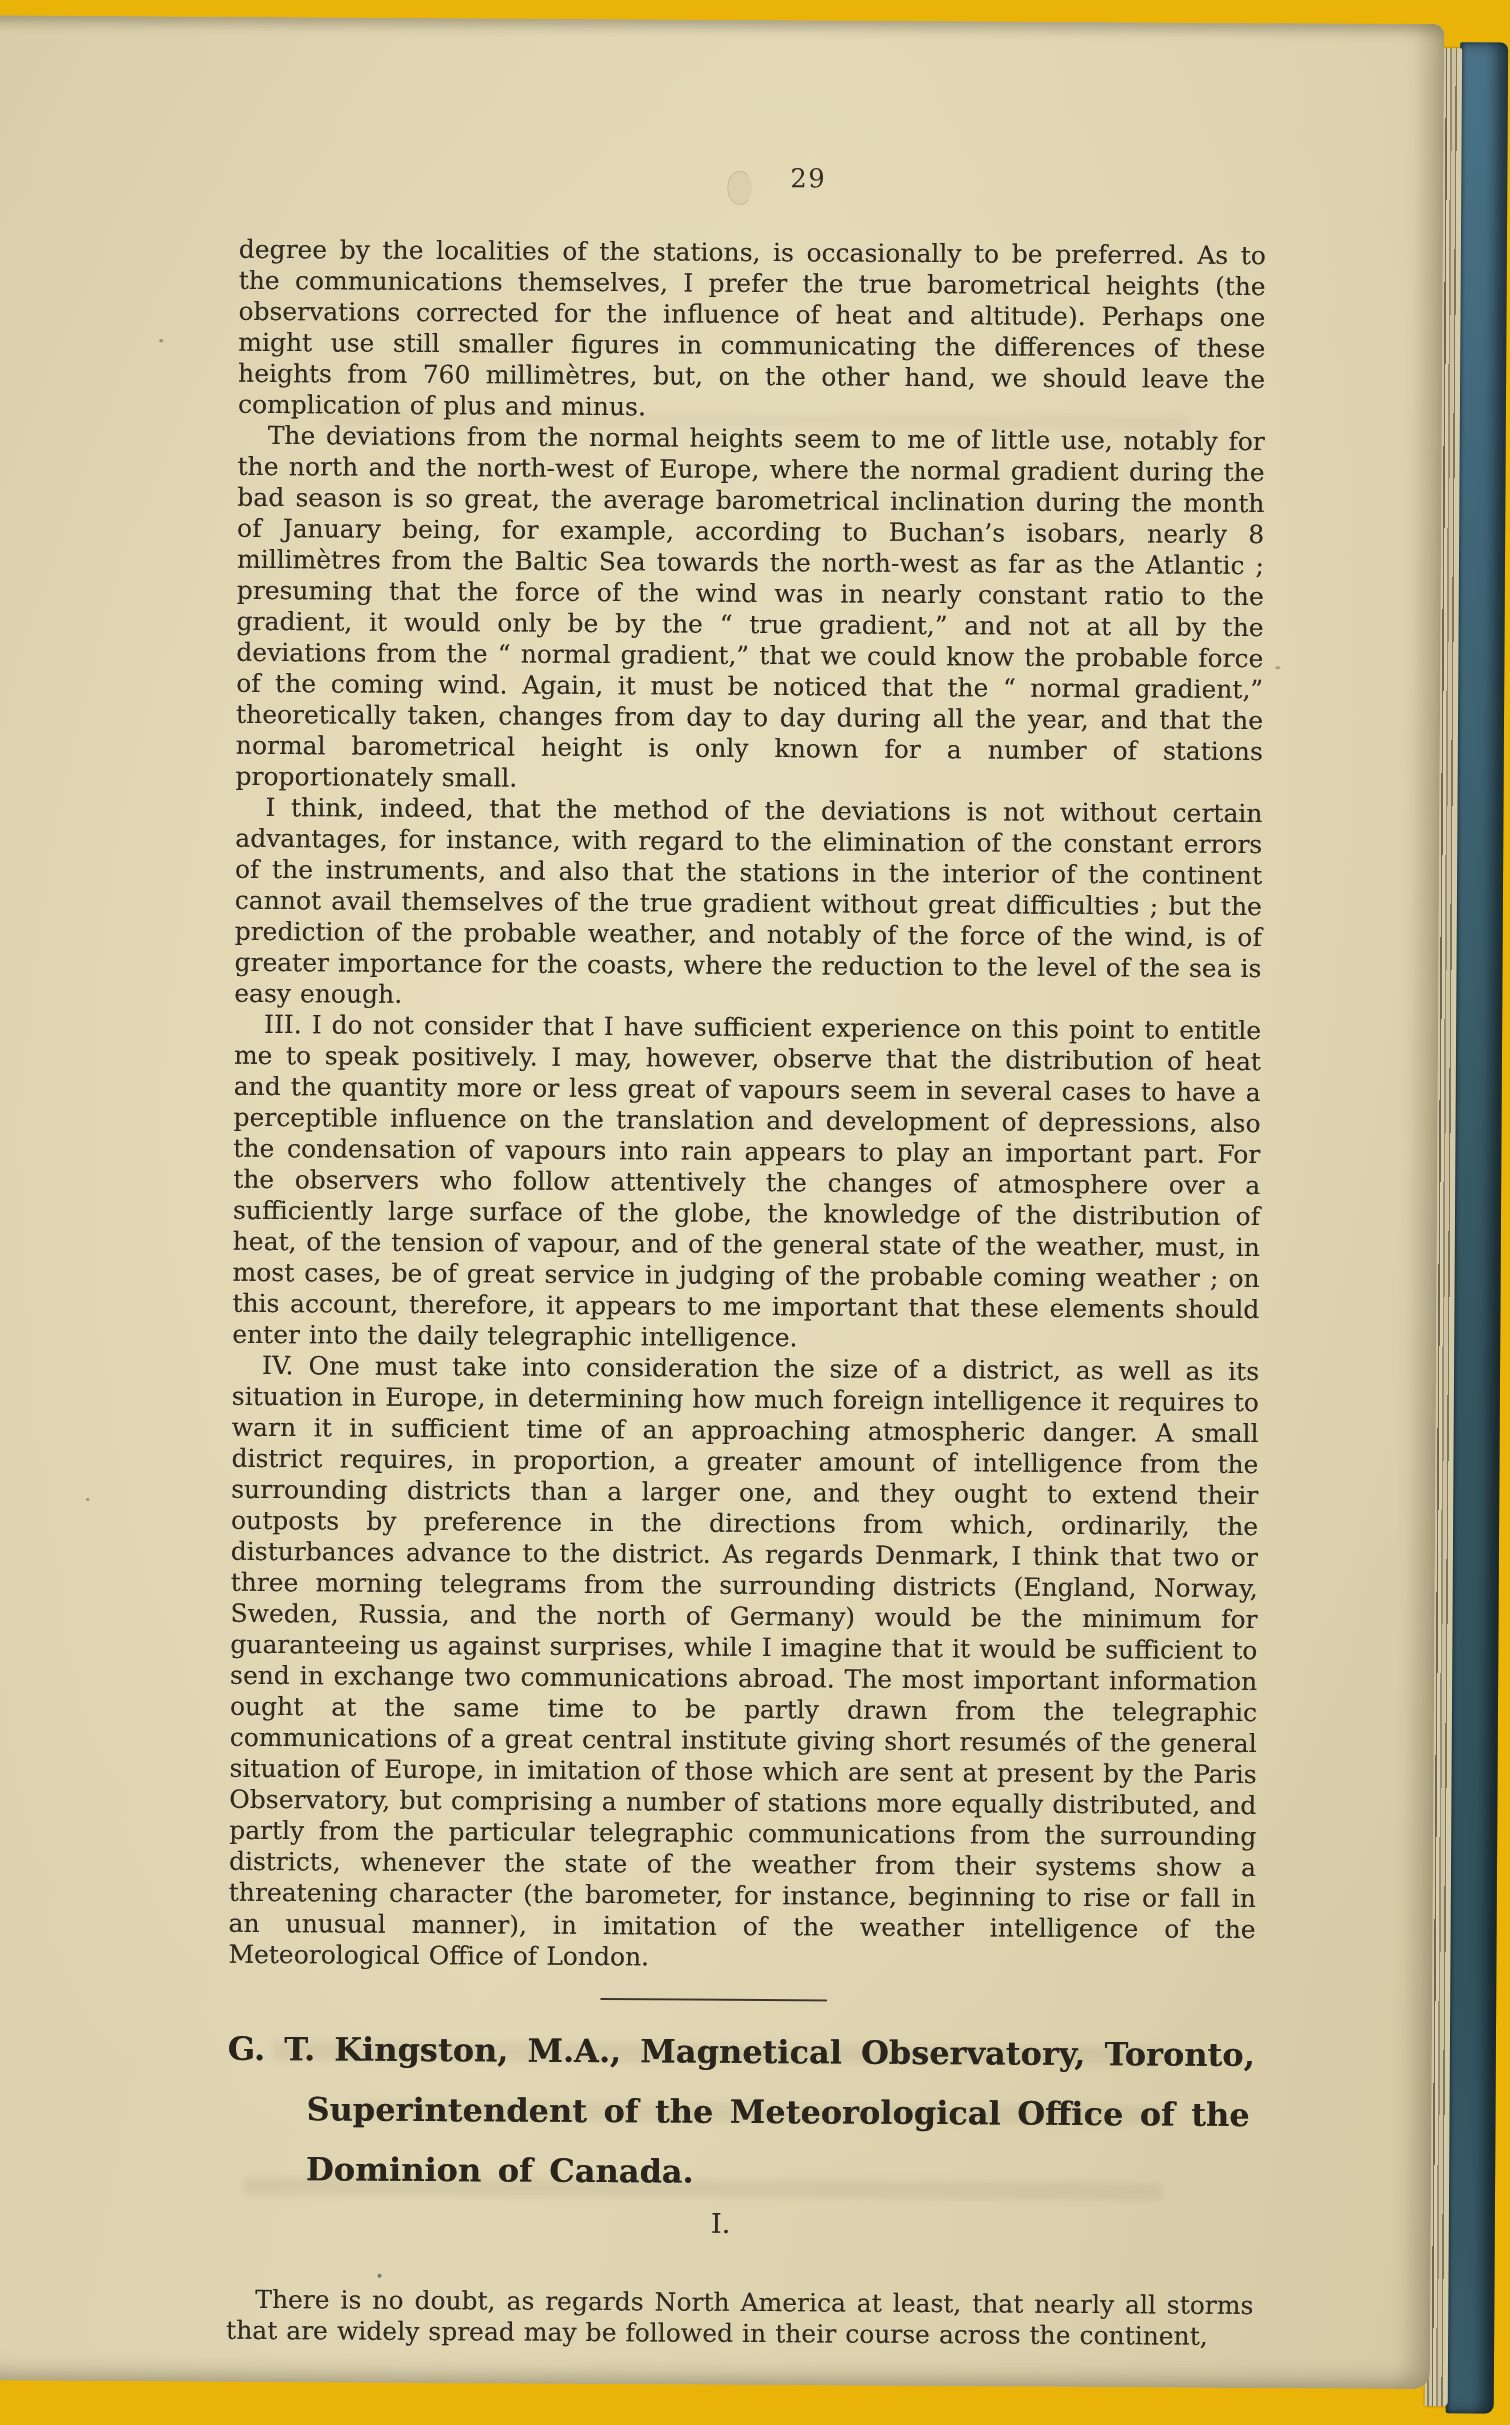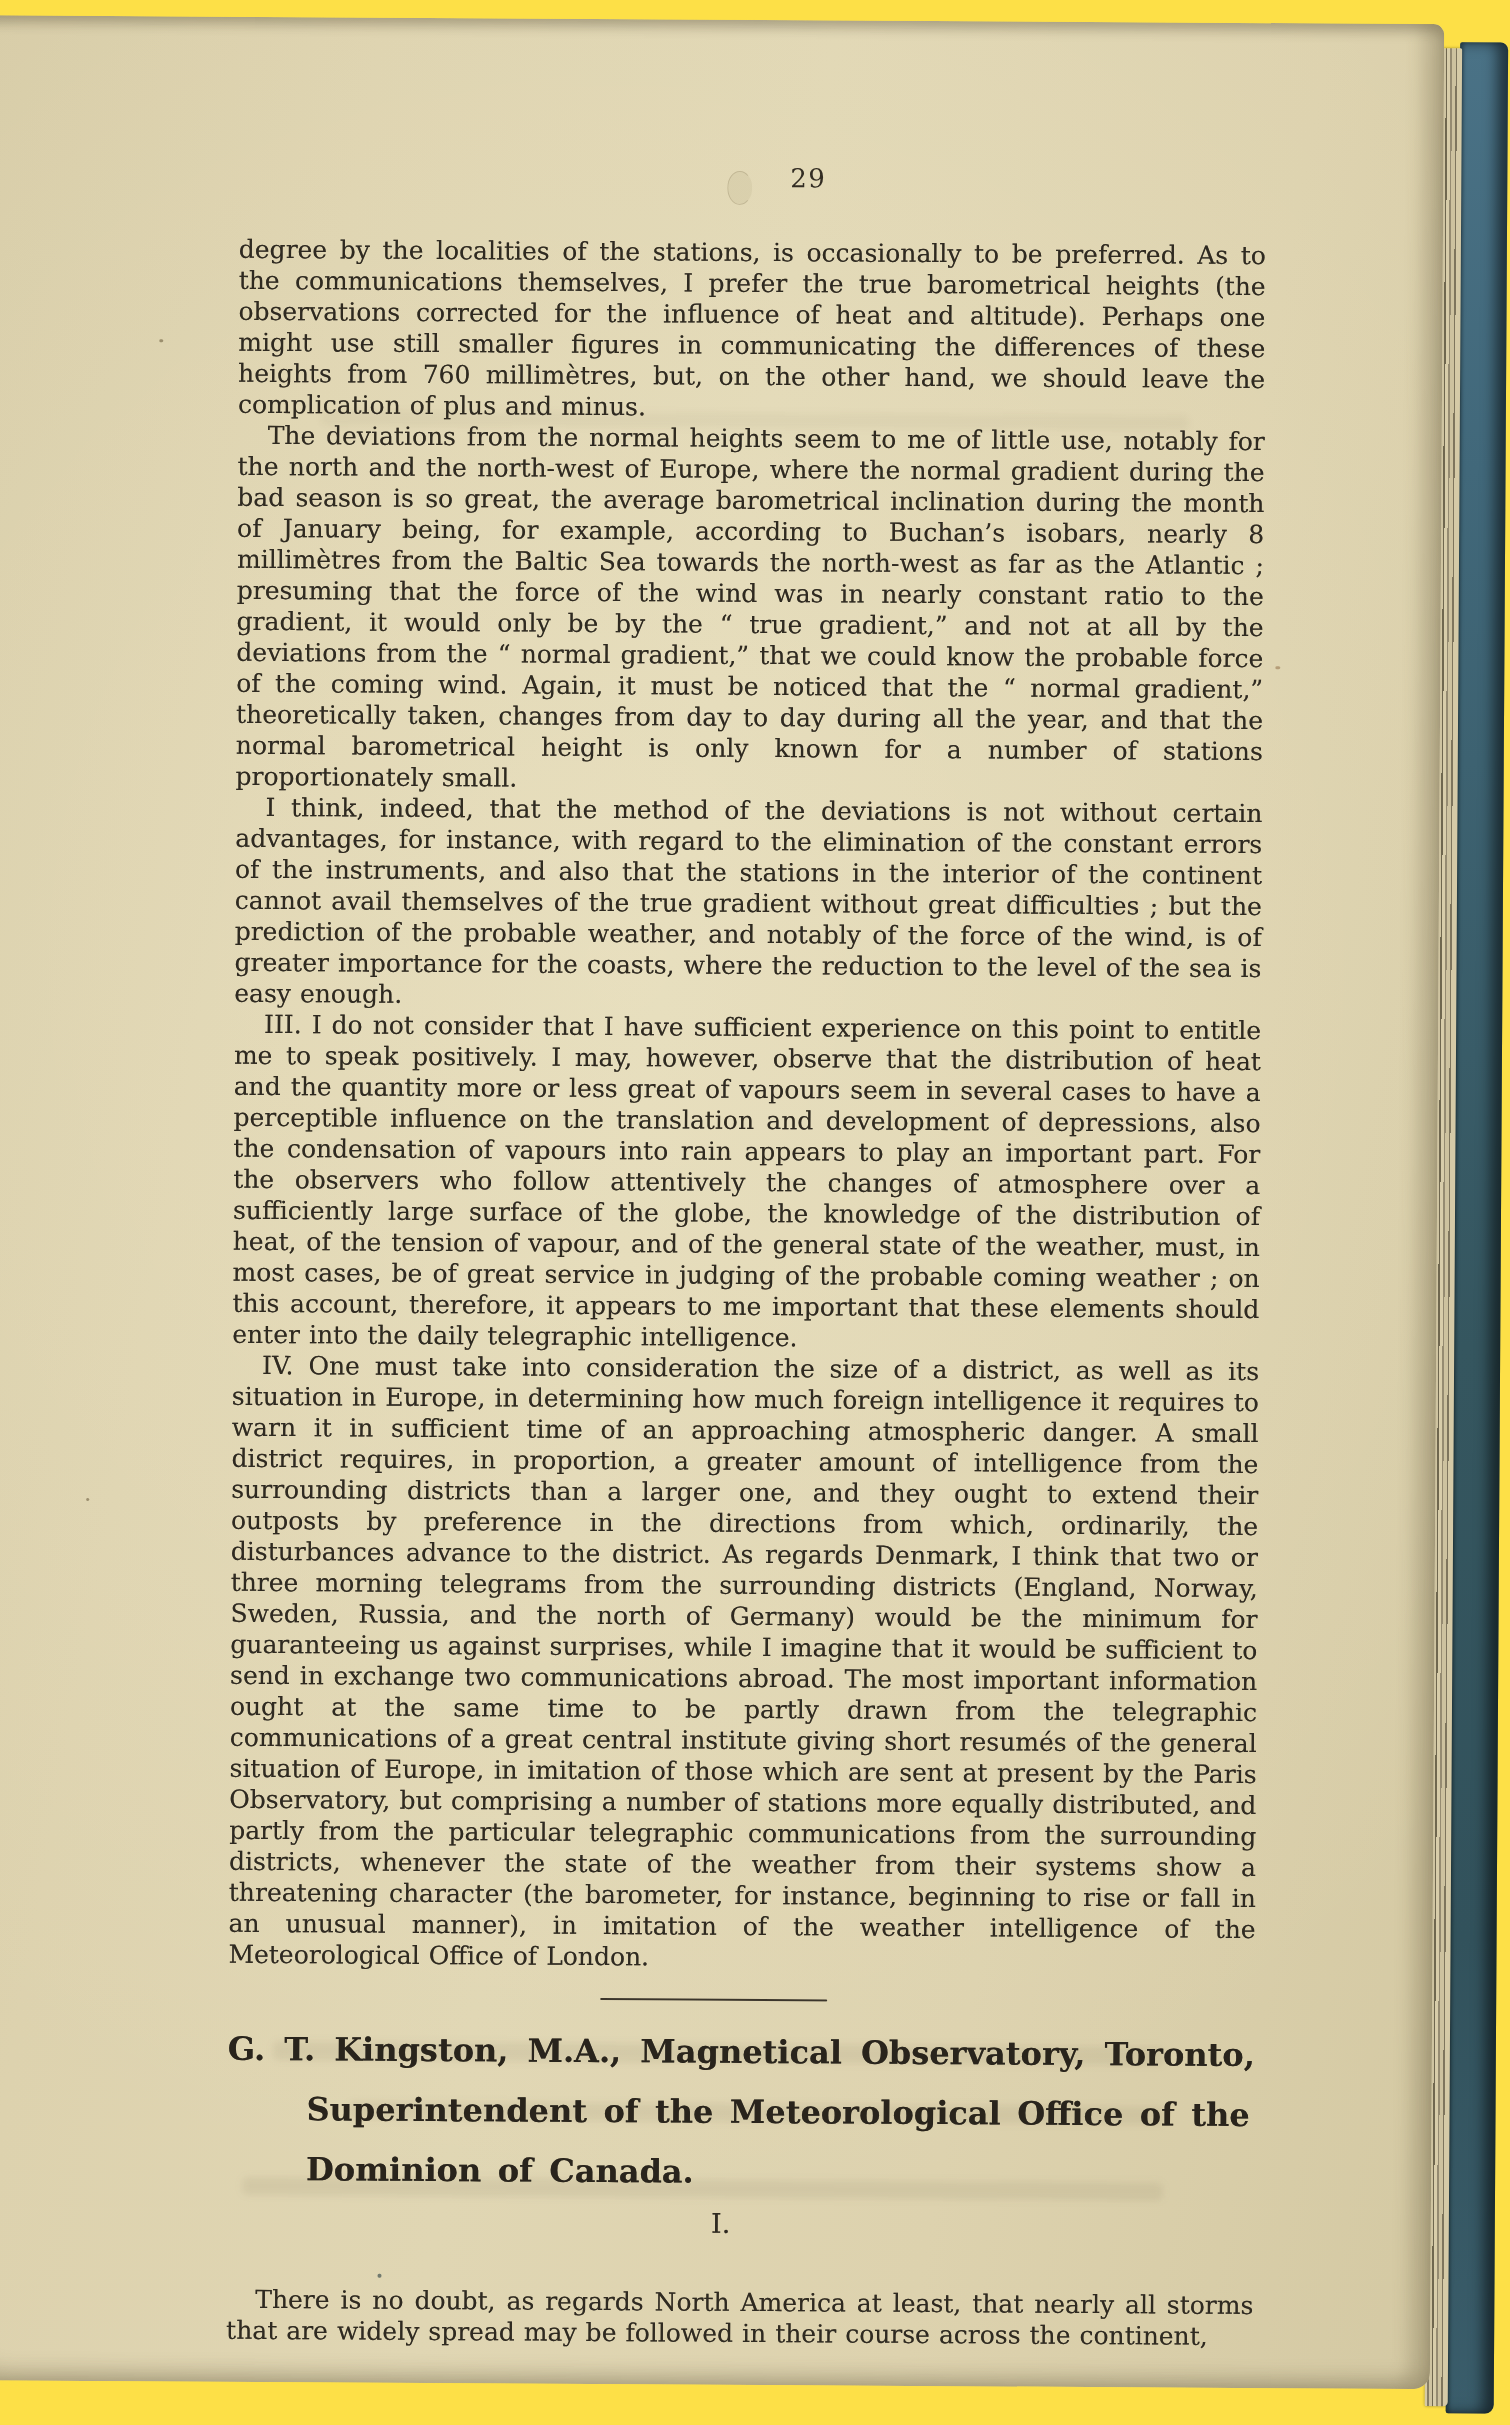--- a/index.html
+++ b/index.html
@@ -5,7 +5,7 @@
   html,body{margin:0;padding:0;background:#070707;}
   #canvas{
     position:relative;width:1510px;height:2426px;overflow:hidden;
-    background:#fde047;
+    background:#eab308;
     font-family:"DejaVu Serif","Liberation Serif",serif;
   }
   

